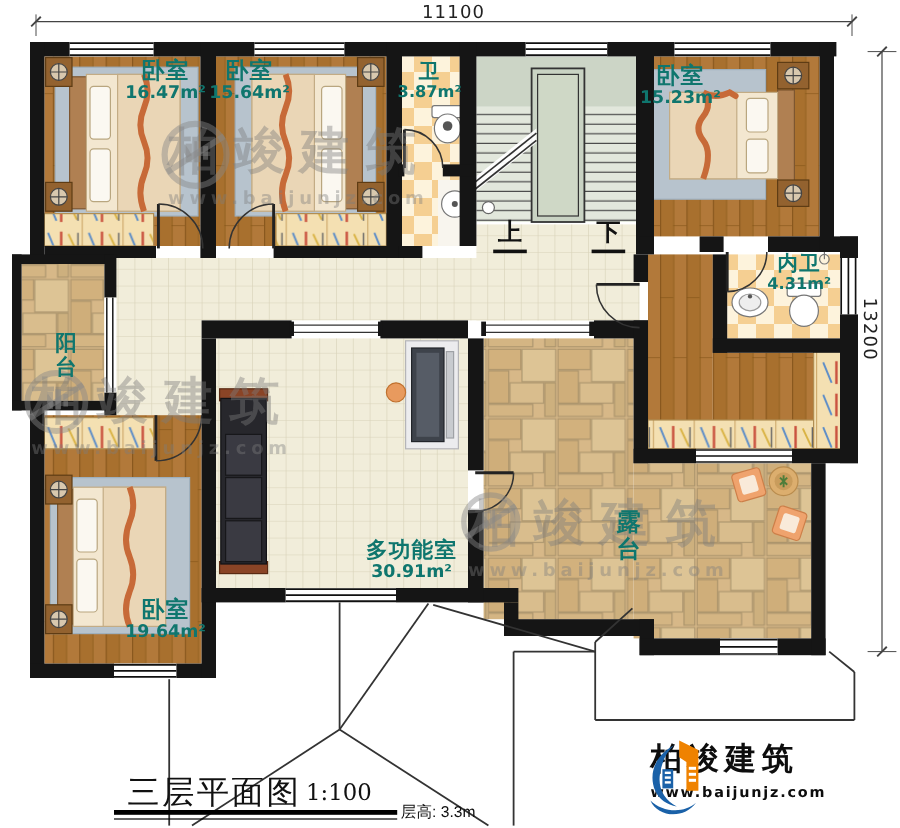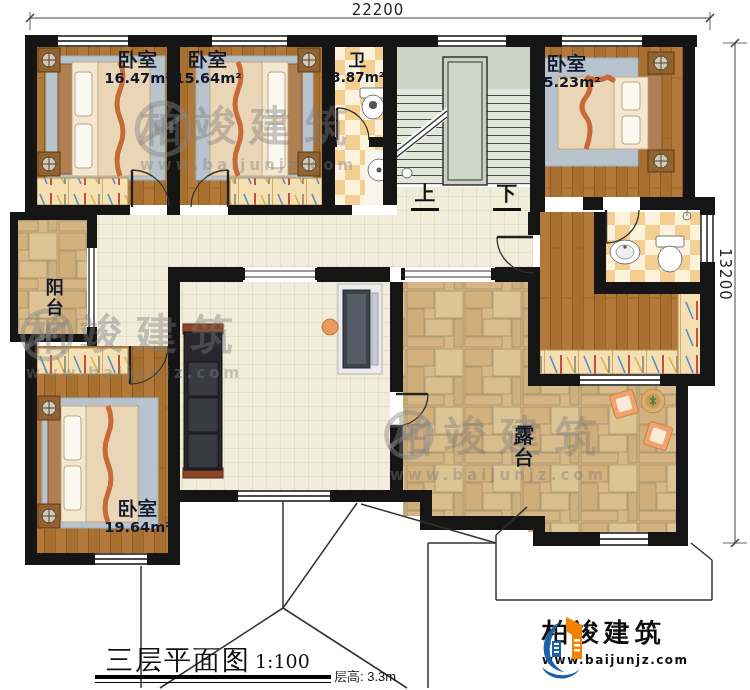--- a/index.html
+++ b/index.html
@@ -442,7 +442,7 @@
   <div class="stairlbl" style="left:411px;top:180px;">上</div>
   <div class="stairlbl" style="left:493px;top:180px;">下</div>
 
-  <div class="dim" style="left:340px;top:1px;width:76px;text-align:center;">22200</div>
+  <div class="dim" style="left:340px;top:1px;width:76px;text-align:center;">11100</div>
   <div class="dim vert" style="left:734px;top:248px;">13200</div>
 
   <div class="titleblock" id="plan-title">三层平面图</div>

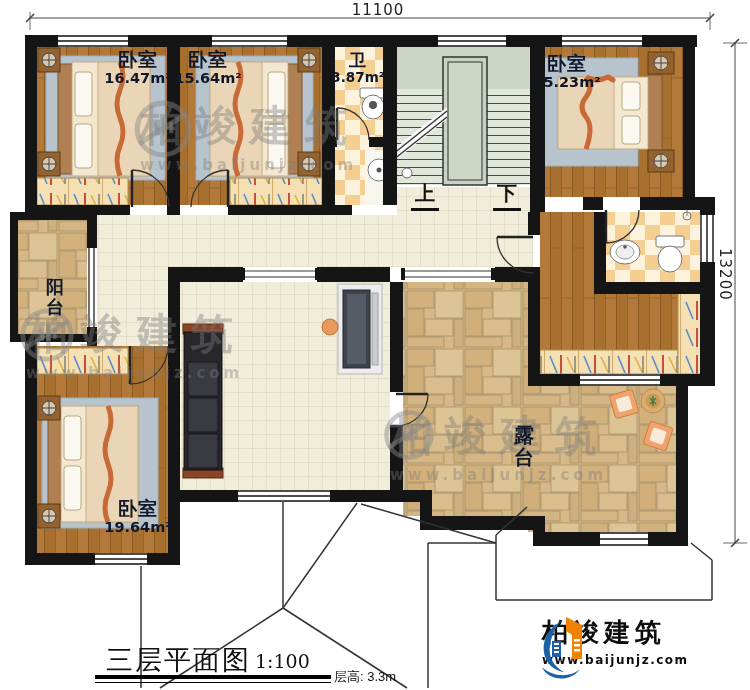--- a/index.html
+++ b/index.html
@@ -6,7 +6,7 @@
   .stage{position:relative;width:750px;height:690px;background:#fff;overflow:hidden;
          font-family:"DejaVu Sans",sans-serif;}
   .stage svg{position:absolute;left:0;top:0;}
-  .lbl{position:absolute;text-align:center;color:#0f172a;line-height:1.12;z-index:30;}
+  .lbl{position:absolute;text-align:center;color:#0f766e;line-height:1.12;z-index:30;}
   .lbl .nm{display:block;font-weight:bold;font-size:19px;letter-spacing:1px;}
   .lbl .ar{display:block;font-weight:bold;font-size:14.5px;letter-spacing:0;}
   .lbl.small .nm{font-size:17px;}

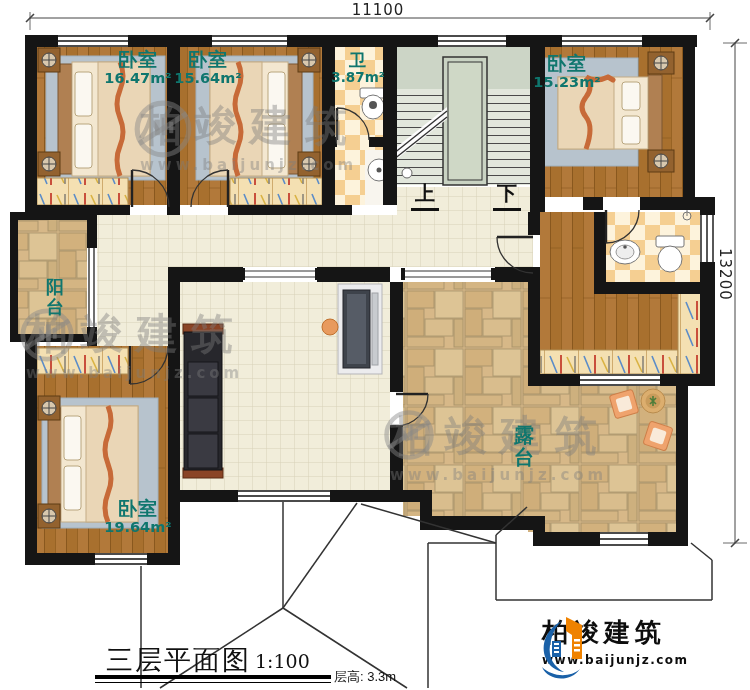--- a/index.html
+++ b/index.html
@@ -428,6 +428,10 @@
     <span class="nm">卧室</span>
     <span class="ar">15.23m²</span>
   </div>
+  <div class="lbl small" style="left:622px;top:211px;width:88px;">
+    <span class="nm">内卫</span>
+    <span class="ar" style="font-size:13.5px;">4.31m²</span>
+  </div>
   <div class="lbl single" style="left:27px;top:277px;width:48px;">
     <span class="nm">阳台</span>
   </div>

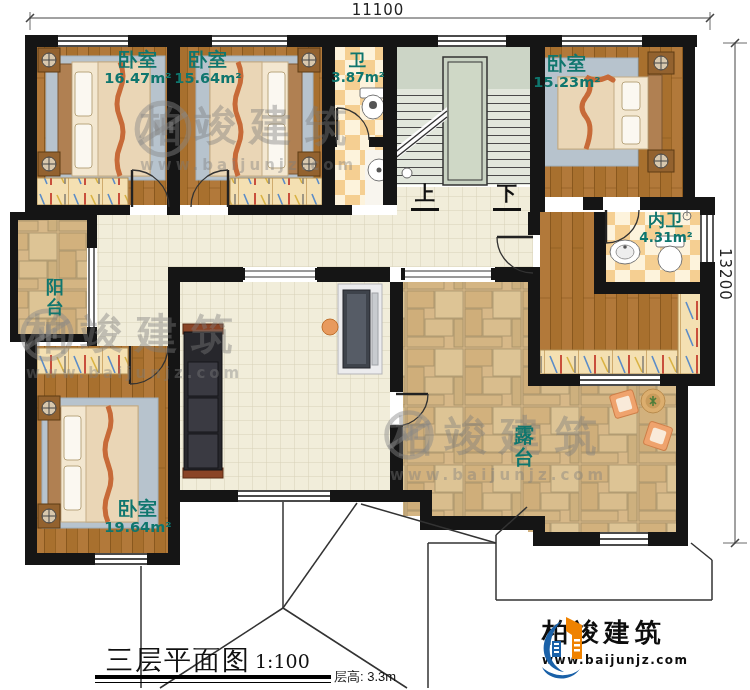--- a/index.html
+++ b/index.html
@@ -439,6 +439,10 @@
     <span class="nm">卧室</span>
     <span class="ar">19.64m²</span>
   </div>
+  <div class="lbl" style="left:298px;top:449px;width:90px;">
+    <span class="nm" style="font-size:18px;">多功能室</span>
+    <span class="ar">30.91m²</span>
+  </div>
   <div class="lbl single" style="left:494px;top:424px;width:52px;">
     <span class="nm" style="font-size:20px;">露台</span>
   </div>

